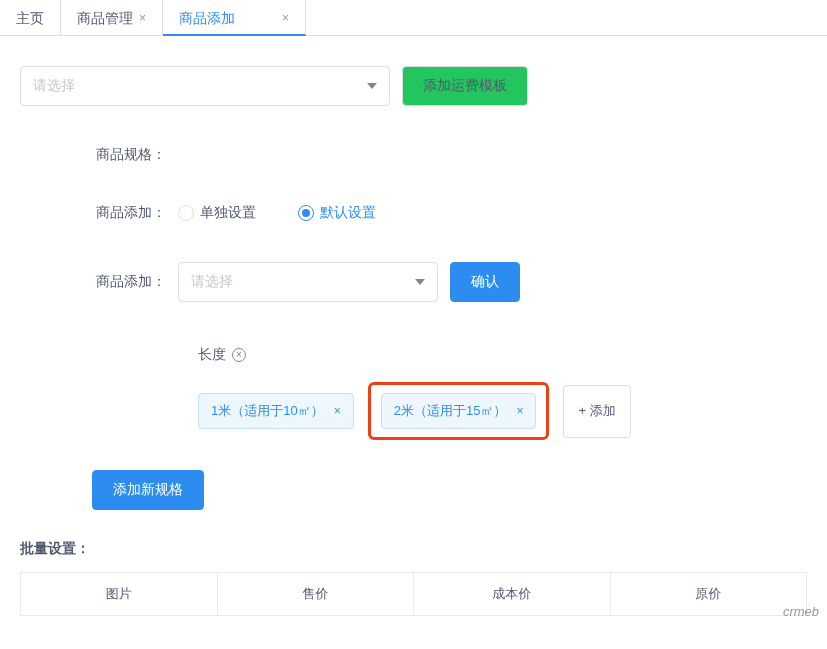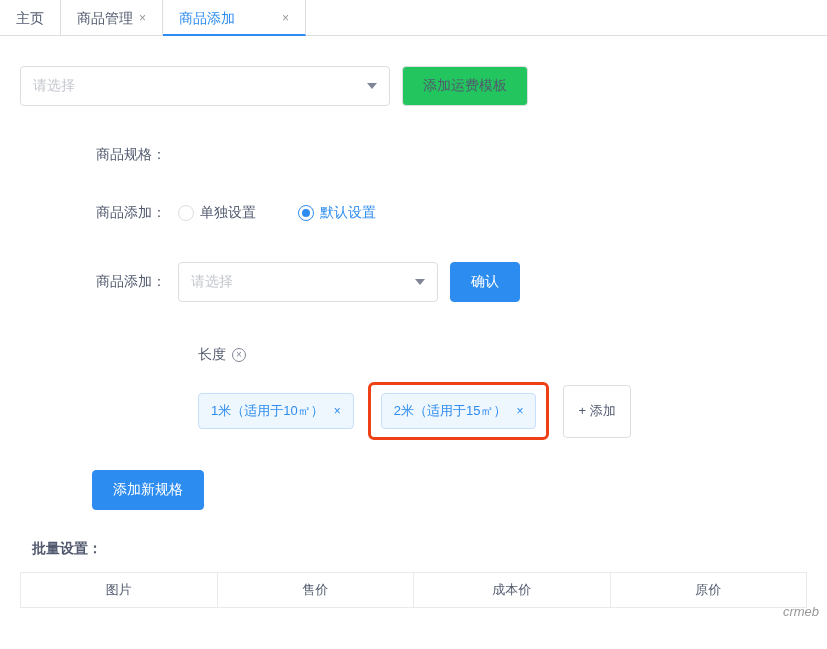--- a/index.html
+++ b/index.html
@@ -40,7 +40,7 @@
     .highlight-box { border: 3px solid #ed4014; border-radius: 6px; padding: 8px 10px; display: inline-flex; }
     .add-tag { display: inline-flex; align-items: center; height: 53px; padding: 0 14px; border: 1px solid #dcdee2; border-radius: 4px; cursor: pointer; color: #515a6e; font-size: 13px; }
     
-    .batch-label { font-size: 14px; color: #515a6e; font-weight: bold; margin: 20px 0 14px 32px; }
+    .batch-label { font-size: 14px; color: #515a6e; font-weight: bold; margin: 20px 0 14px 20px; }
     .table-header { display: flex; border-top: 1px solid #e8eaec; border-bottom: 1px solid #e8eaec; height: 36px; margin: 0 20px; }
     .th { flex: 1; display: flex; align-items: center; justify-content: center; border-right: 1px solid #e8eaec; color: #515a6e; font-size: 13px; }
     .th:first-child { border-left: 1px solid #e8eaec; }

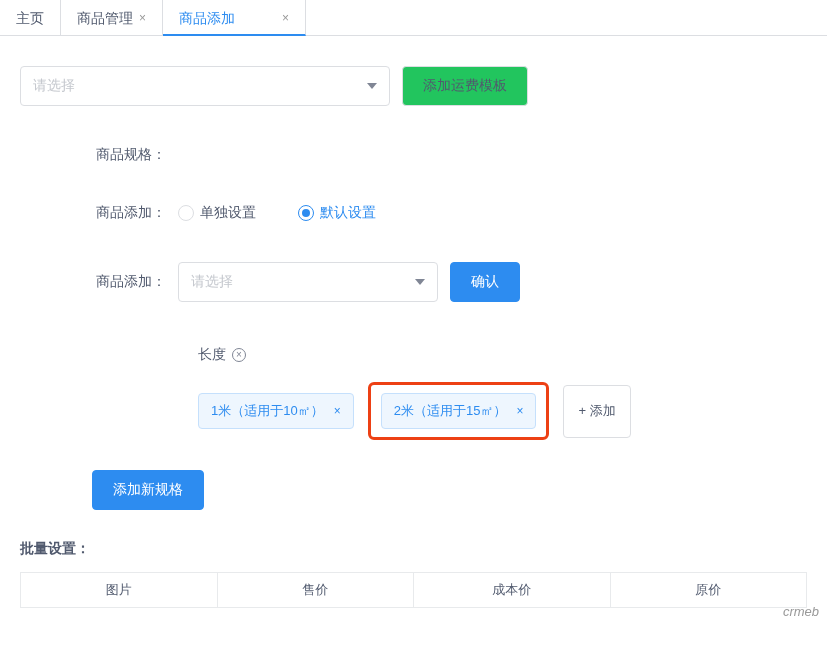--- a/index.html
+++ b/index.html
@@ -41,7 +41,7 @@
     .add-tag { display: inline-flex; align-items: center; height: 53px; padding: 0 14px; border: 1px solid #dcdee2; border-radius: 4px; cursor: pointer; color: #515a6e; font-size: 13px; }
     
     .batch-label { font-size: 14px; color: #515a6e; font-weight: bold; margin: 20px 0 14px 20px; }
-    .table-header { display: flex; border-top: 1px solid #e8eaec; border-bottom: 1px solid #e8eaec; height: 36px; margin: 0 20px; }
+    .table-header { display: flex; border-top: 1px solid #e8eaec; border-bottom: 1px solid #e8eaec; height: 44px; margin: 0 20px; }
     .th { flex: 1; display: flex; align-items: center; justify-content: center; border-right: 1px solid #e8eaec; color: #515a6e; font-size: 13px; }
     .th:first-child { border-left: 1px solid #e8eaec; }
     

